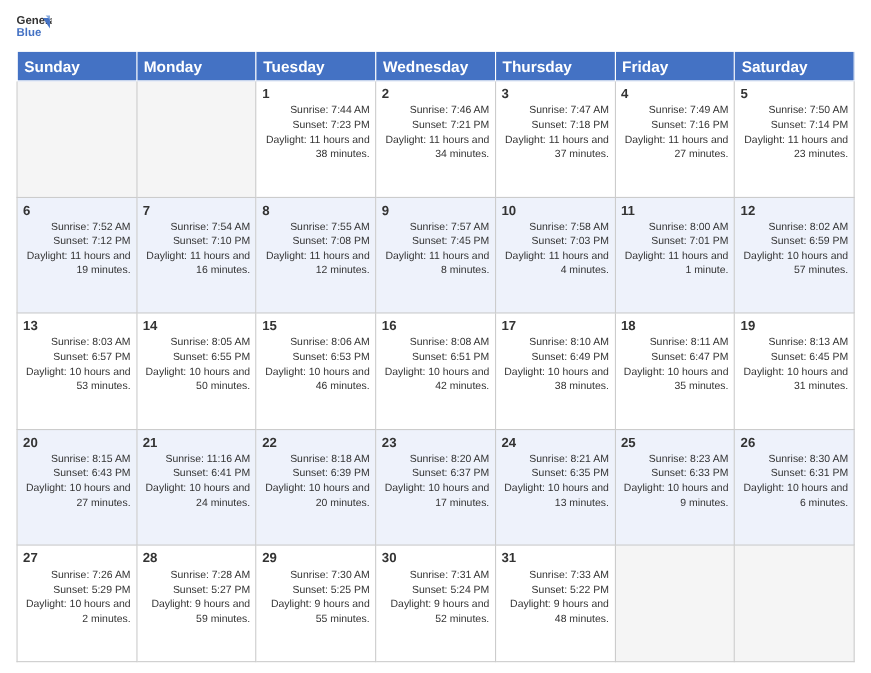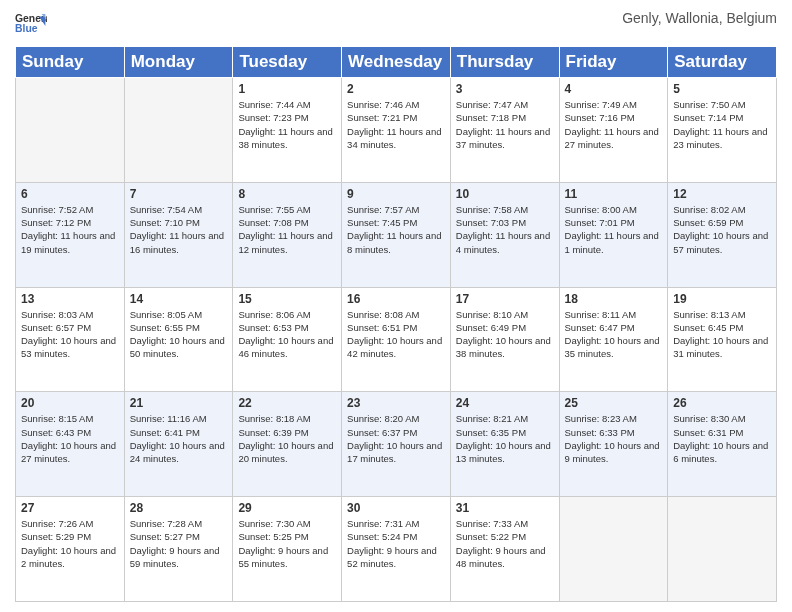--- a/index.html
+++ b/index.html
@@ -101,7 +101,6 @@
       </svg>
     </div>
     <div class="title-block">
-      <h2>Genly, Wallonia, Belgium</h2>
     </div>
   </div>
 

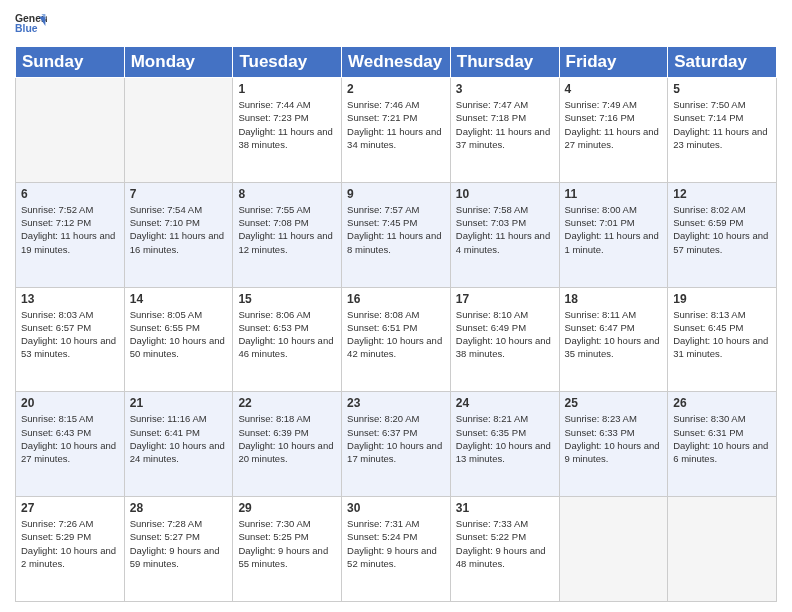--- a/index.html
+++ b/index.html
@@ -55,7 +55,7 @@
       color: #fff;
       text-align: left;
       padding: 5px 6px;
-      font-size: 17px;
+      font-size: 14px;
       border: 1px solid #fff;
     }
     .calendar-table td {

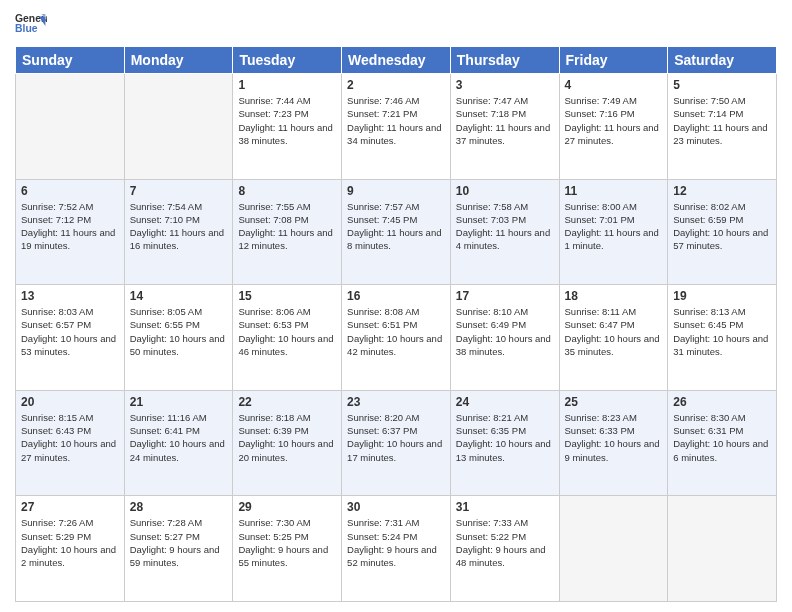--- a/index.html
+++ b/index.html
@@ -79,6 +79,7 @@
     }
     .day-detail {
       line-height: 1.4;
+      text-align: right;
     }
     tr:nth-child(even) td:not(.empty) {
       background: #eef2fb;

